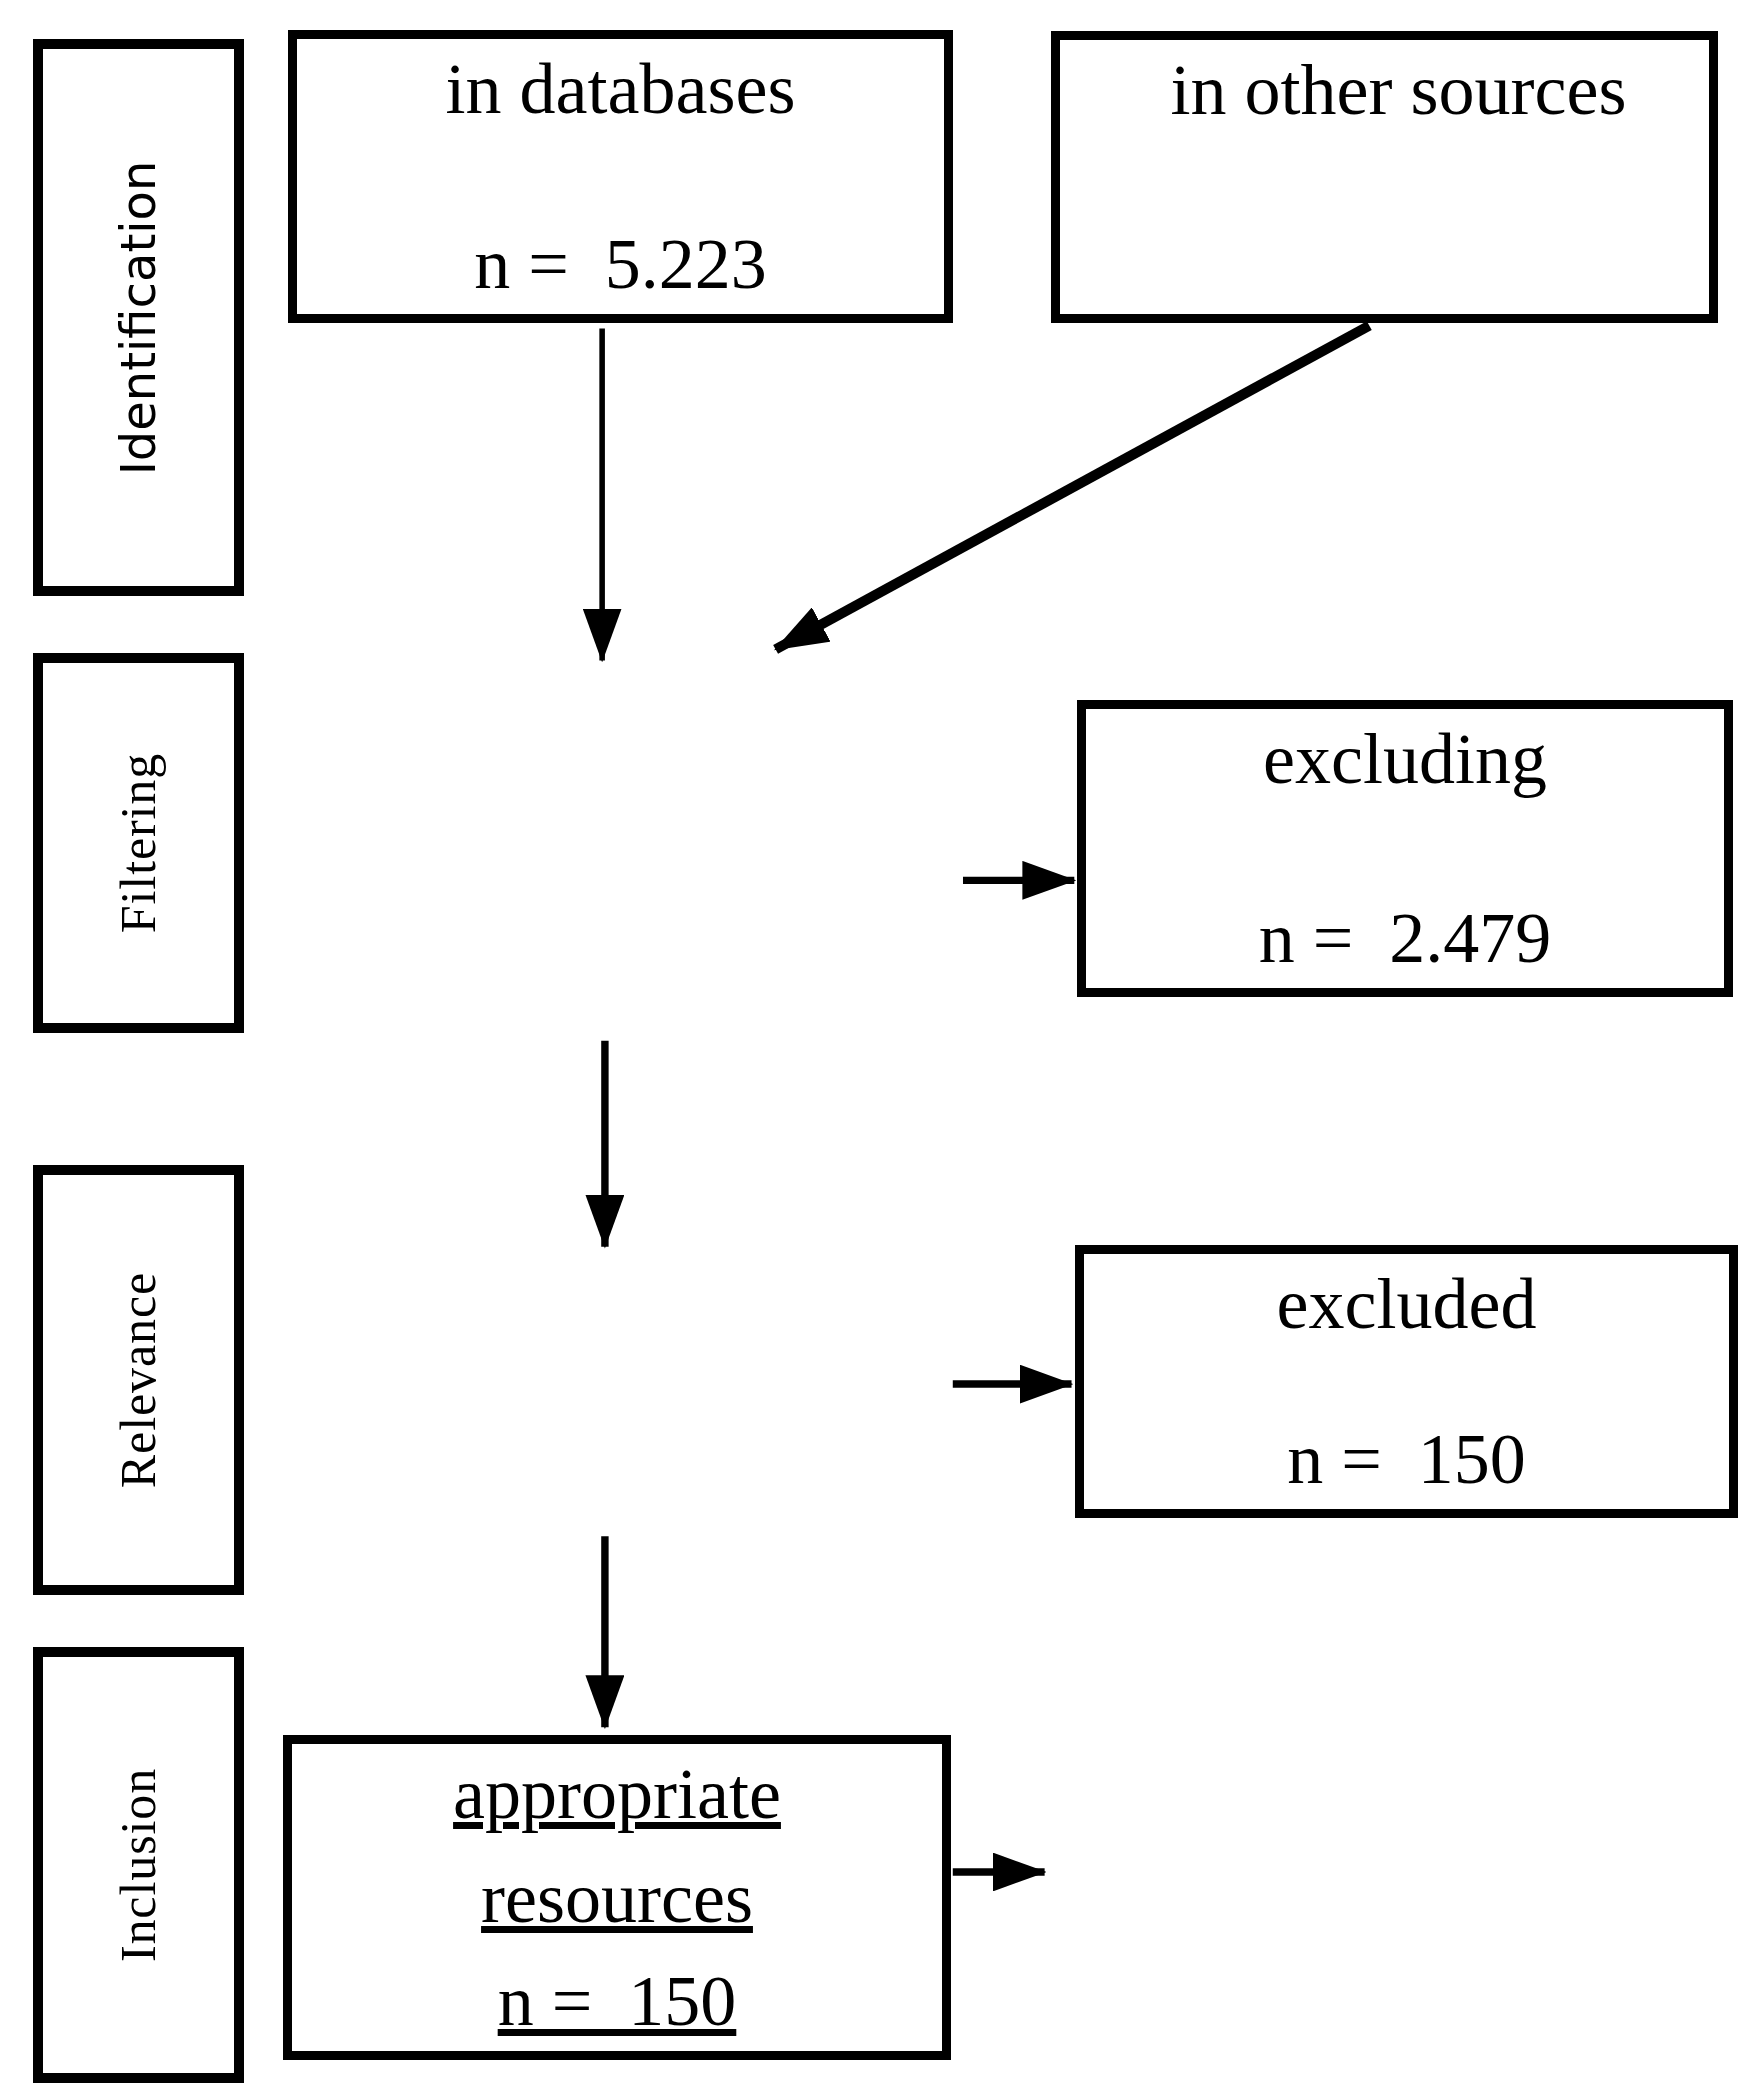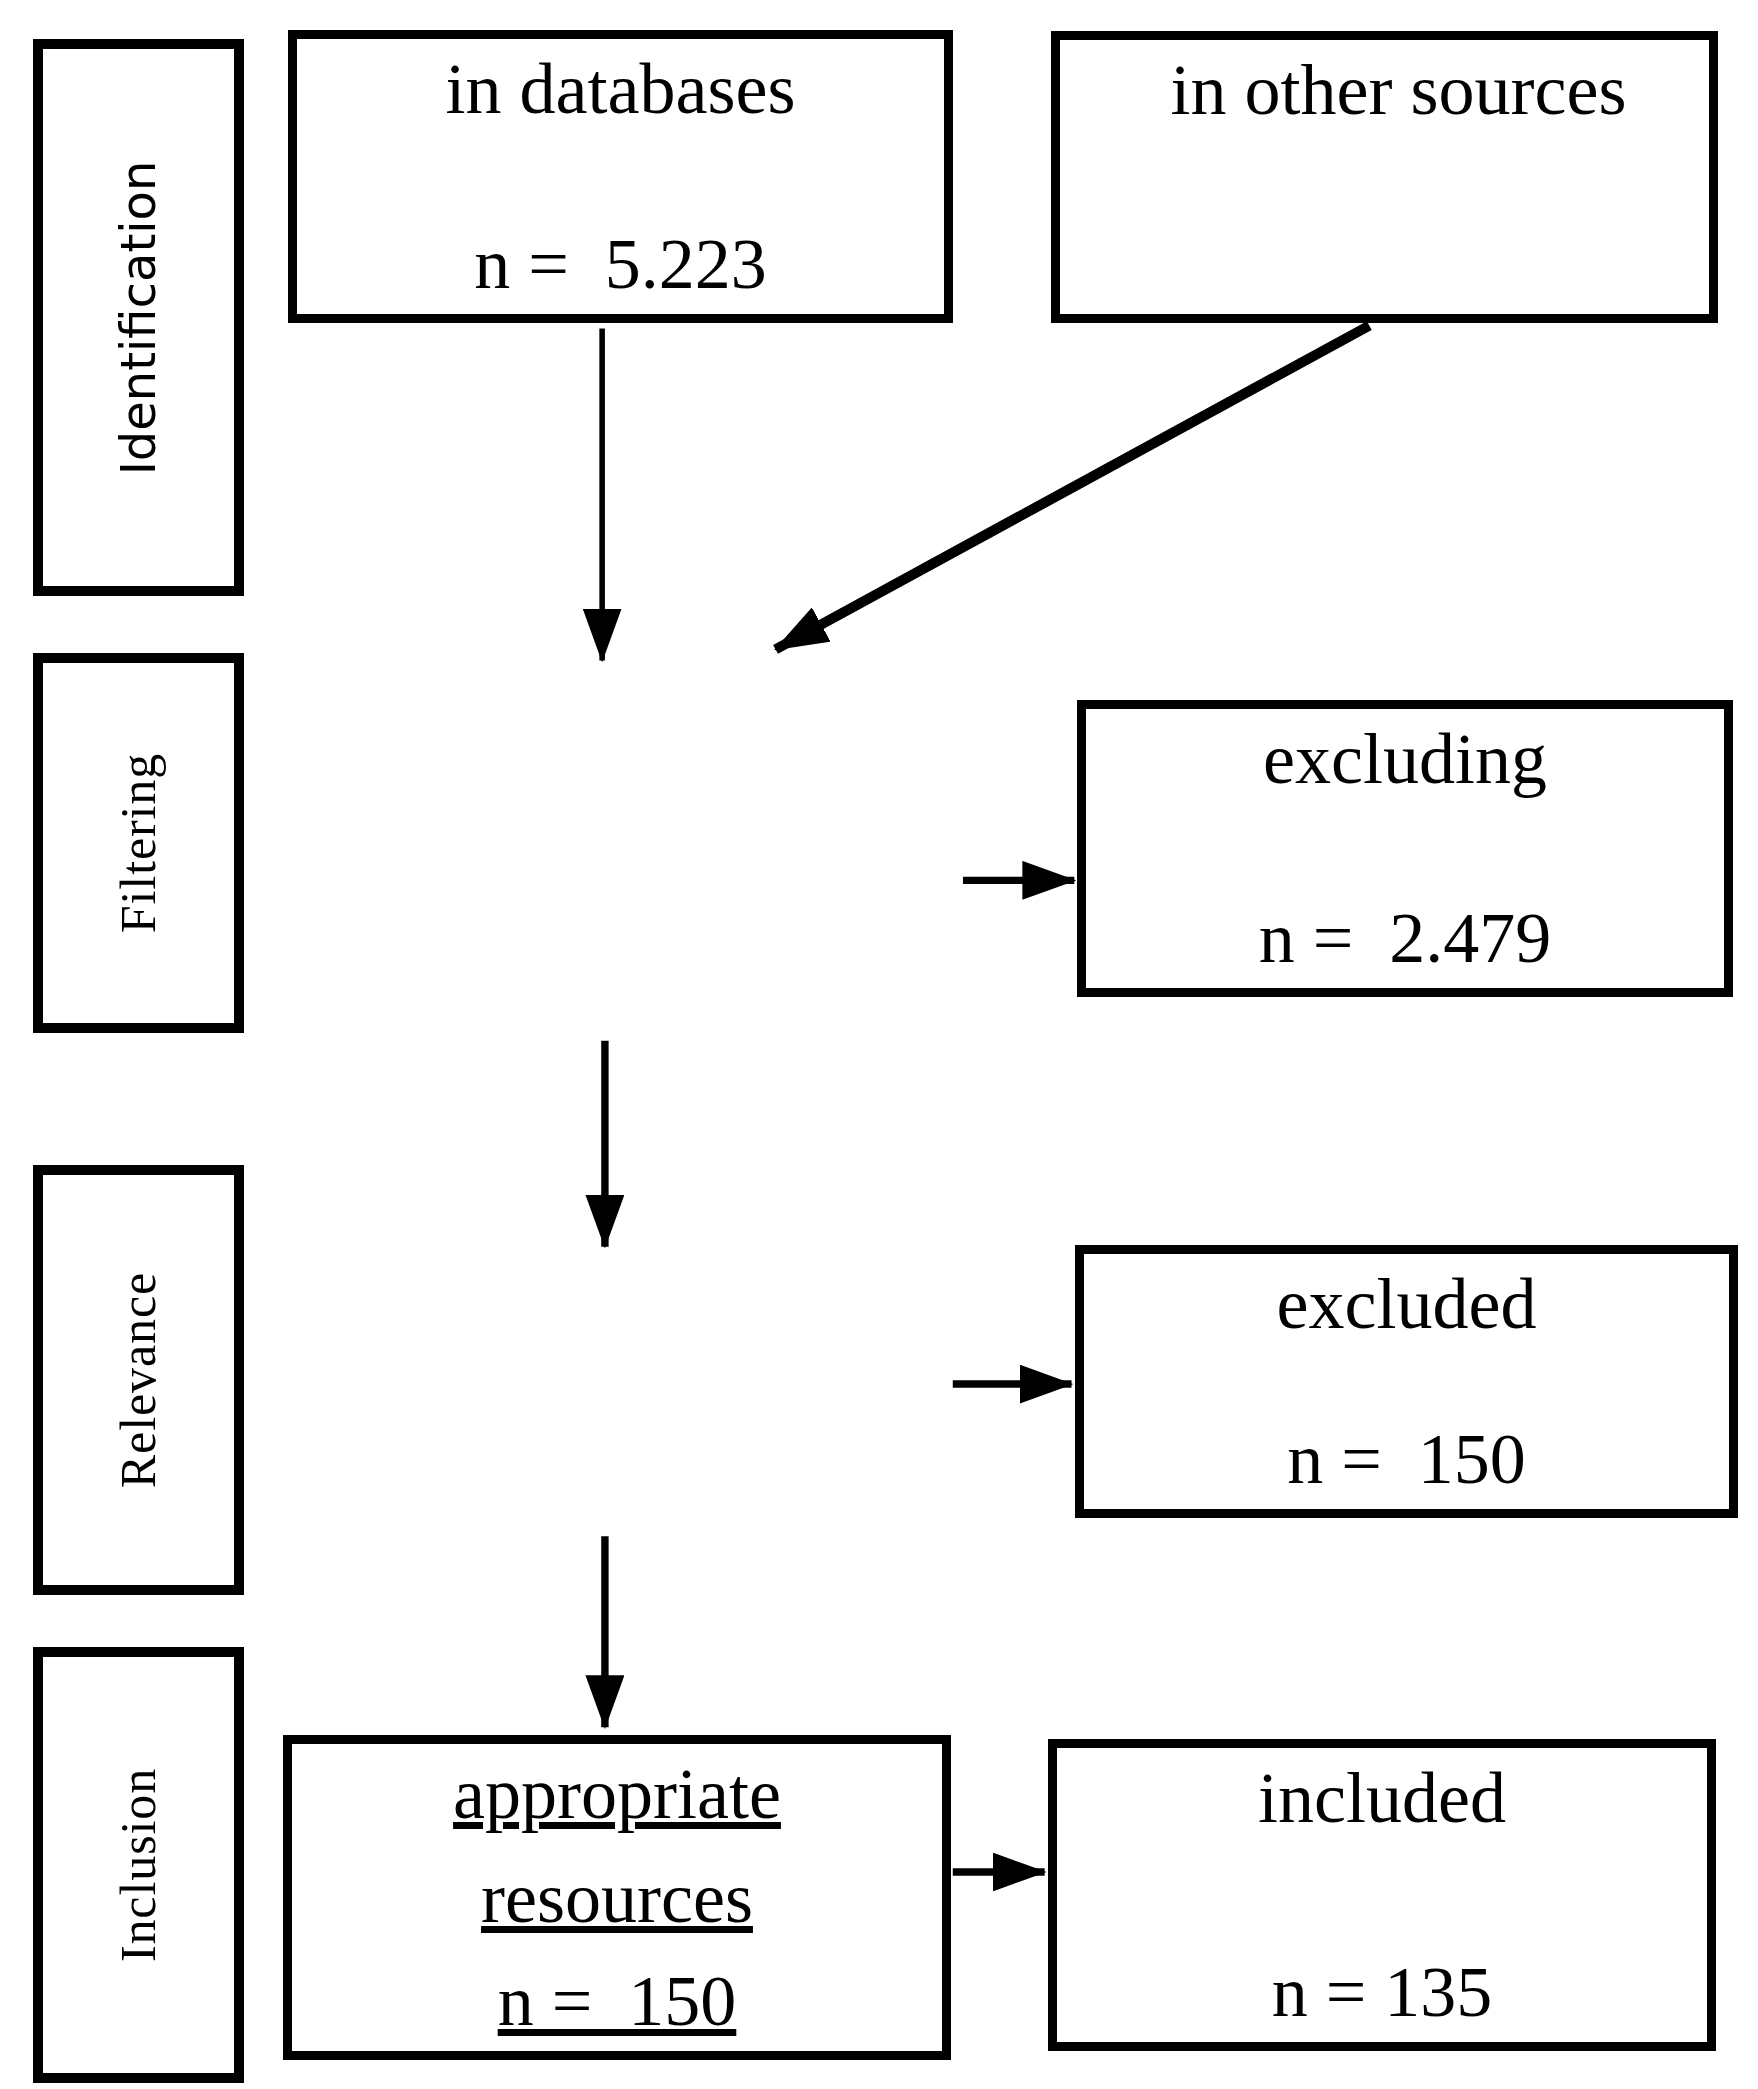--- a/index.html
+++ b/index.html
@@ -110,10 +110,6 @@
     <span>resources</span>
     <span>n =  150</span>
   </div>
-  <div class="node" style="left:1048px; top:1739px; width:668px; height:312px;">
-    <span>included</span>
-    <span>n = 135</span>
-  </div>
 
   <svg id="arrows" viewBox="0 0 1896 2253" xmlns="http://www.w3.org/2000/svg">
     <defs>

